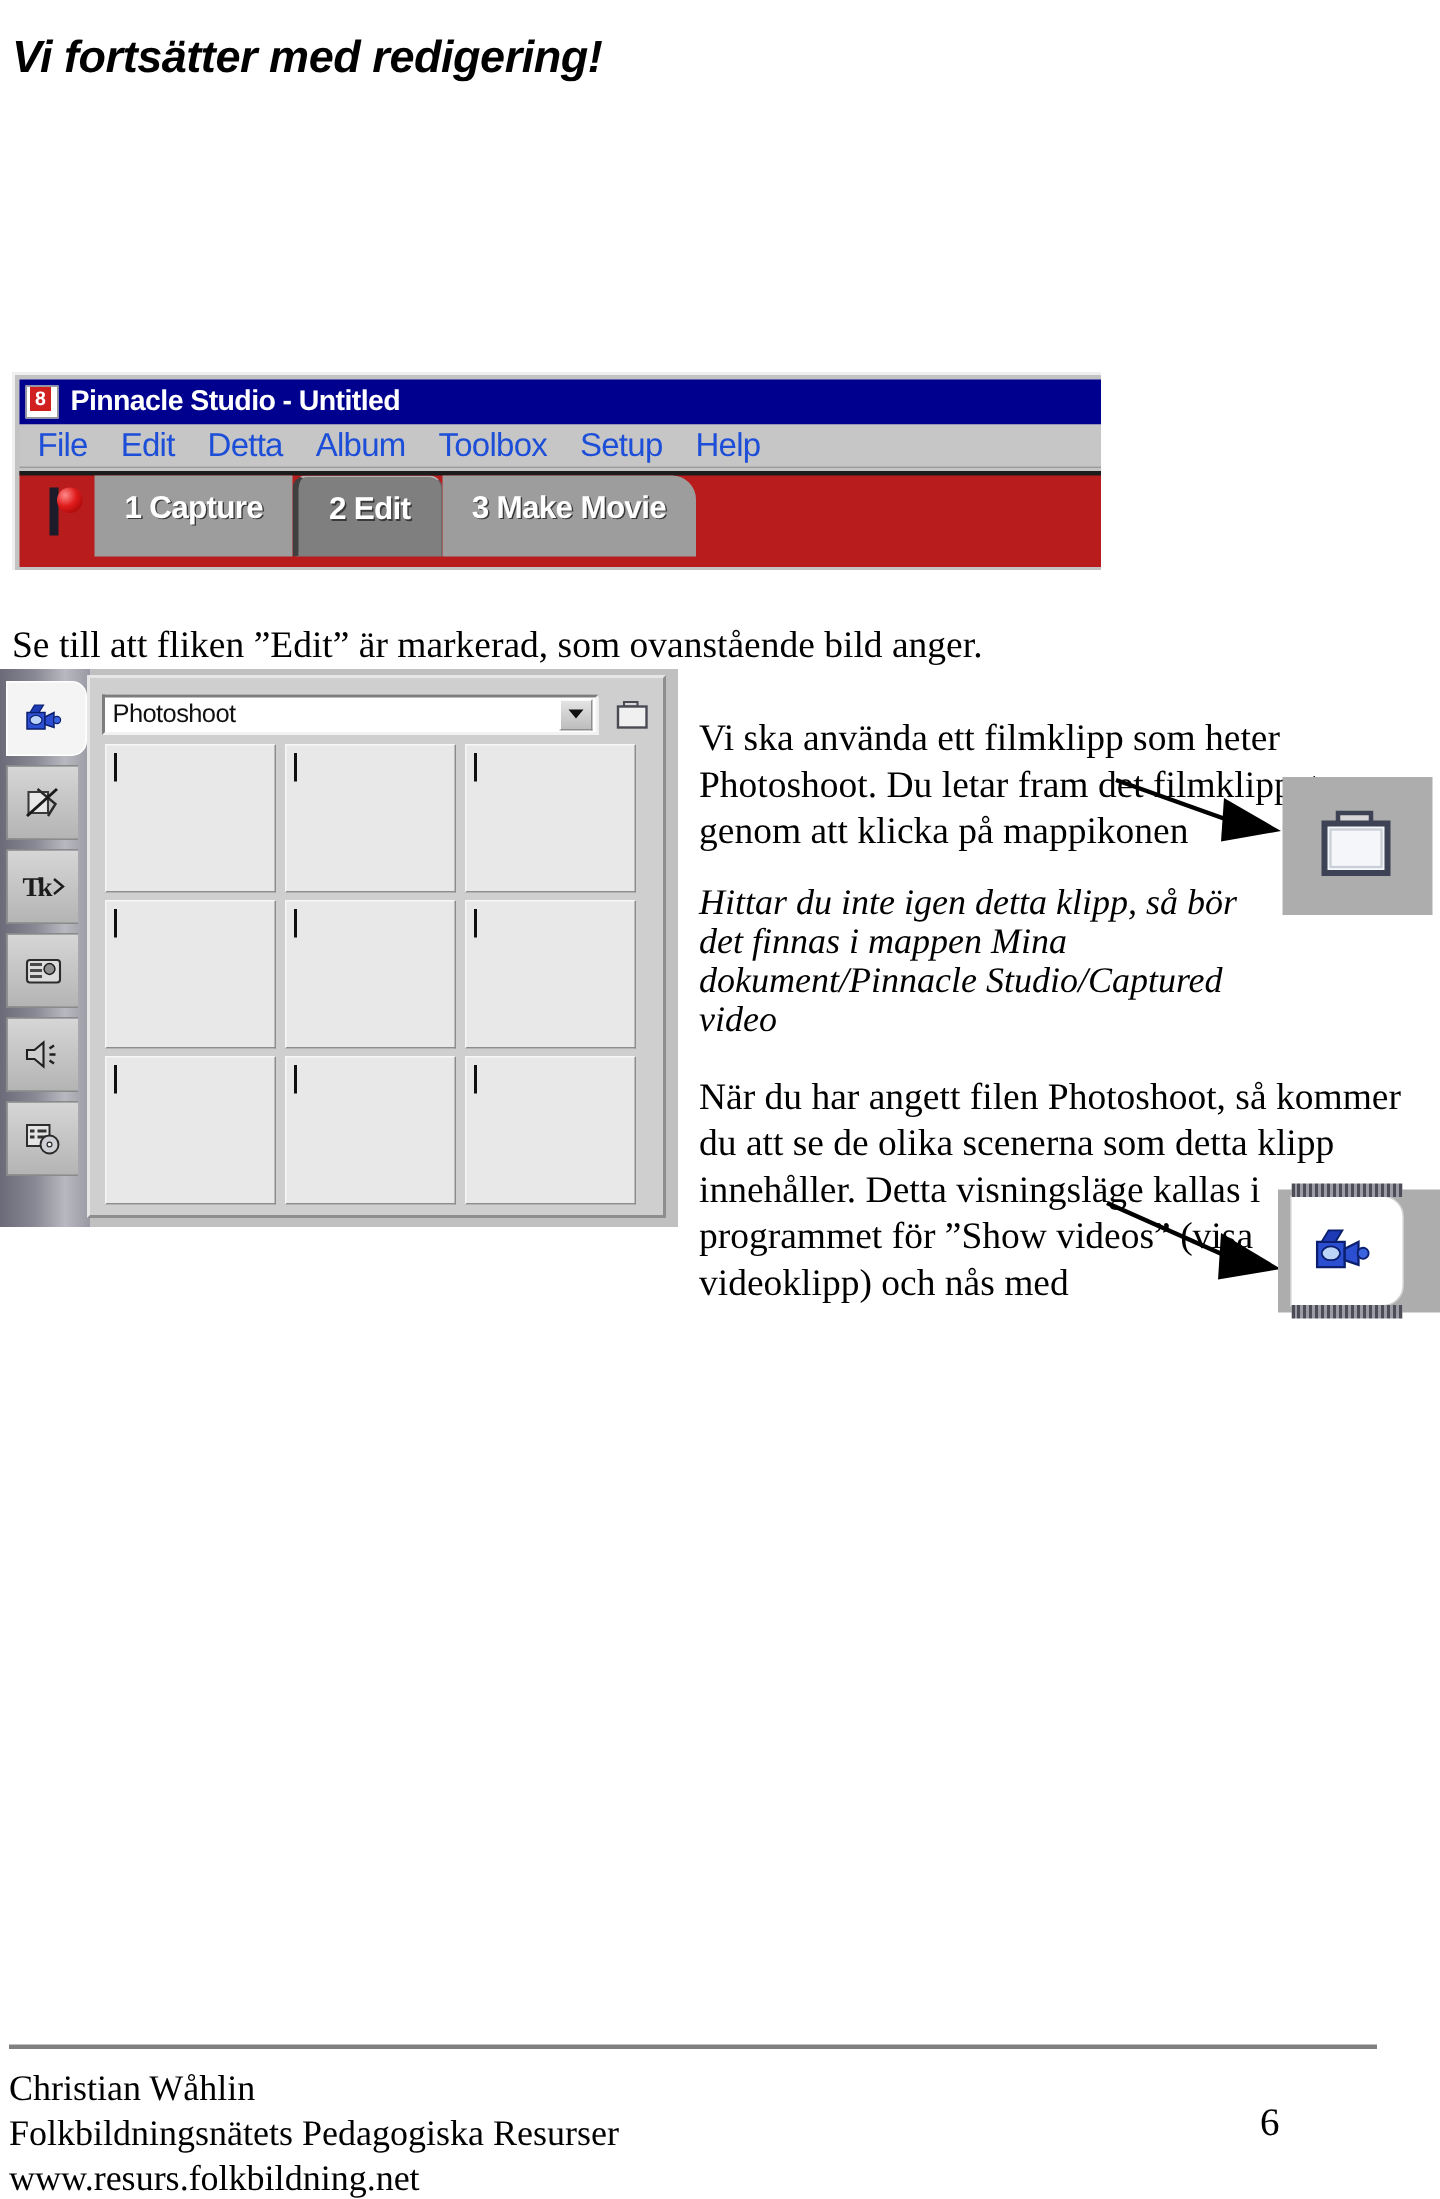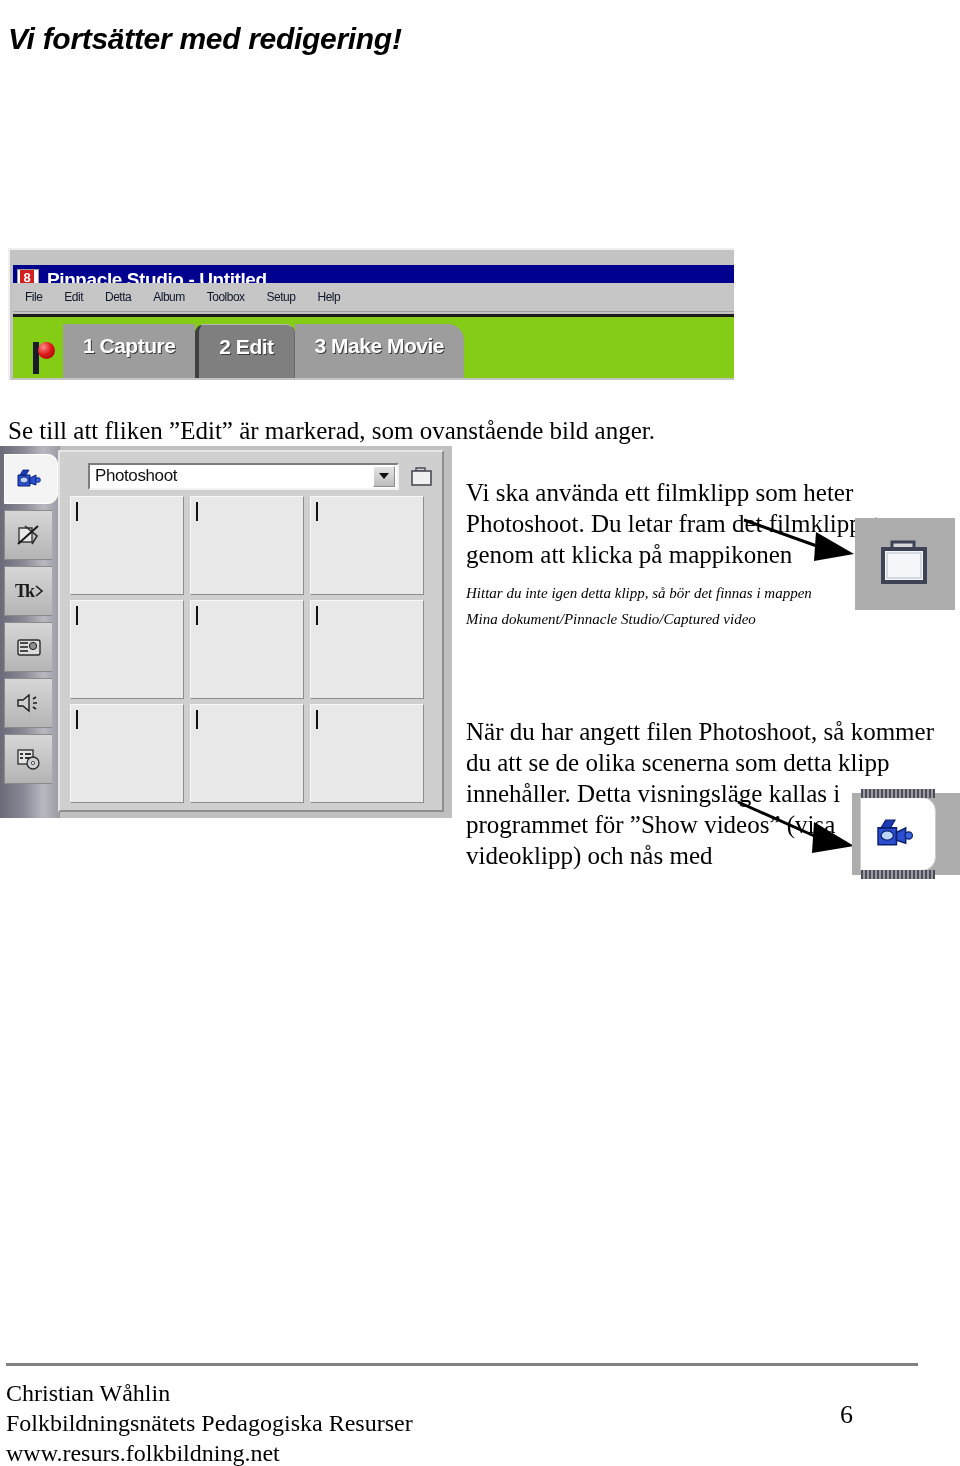--- a/index.html
+++ b/index.html
@@ -74,7 +74,7 @@
   .ps-titlebar {
     position: absolute;
     left: 3px;
-    top: 15px;
+    top: 3px;
     right: 0;
     height: 30px;
     background: #00008f;

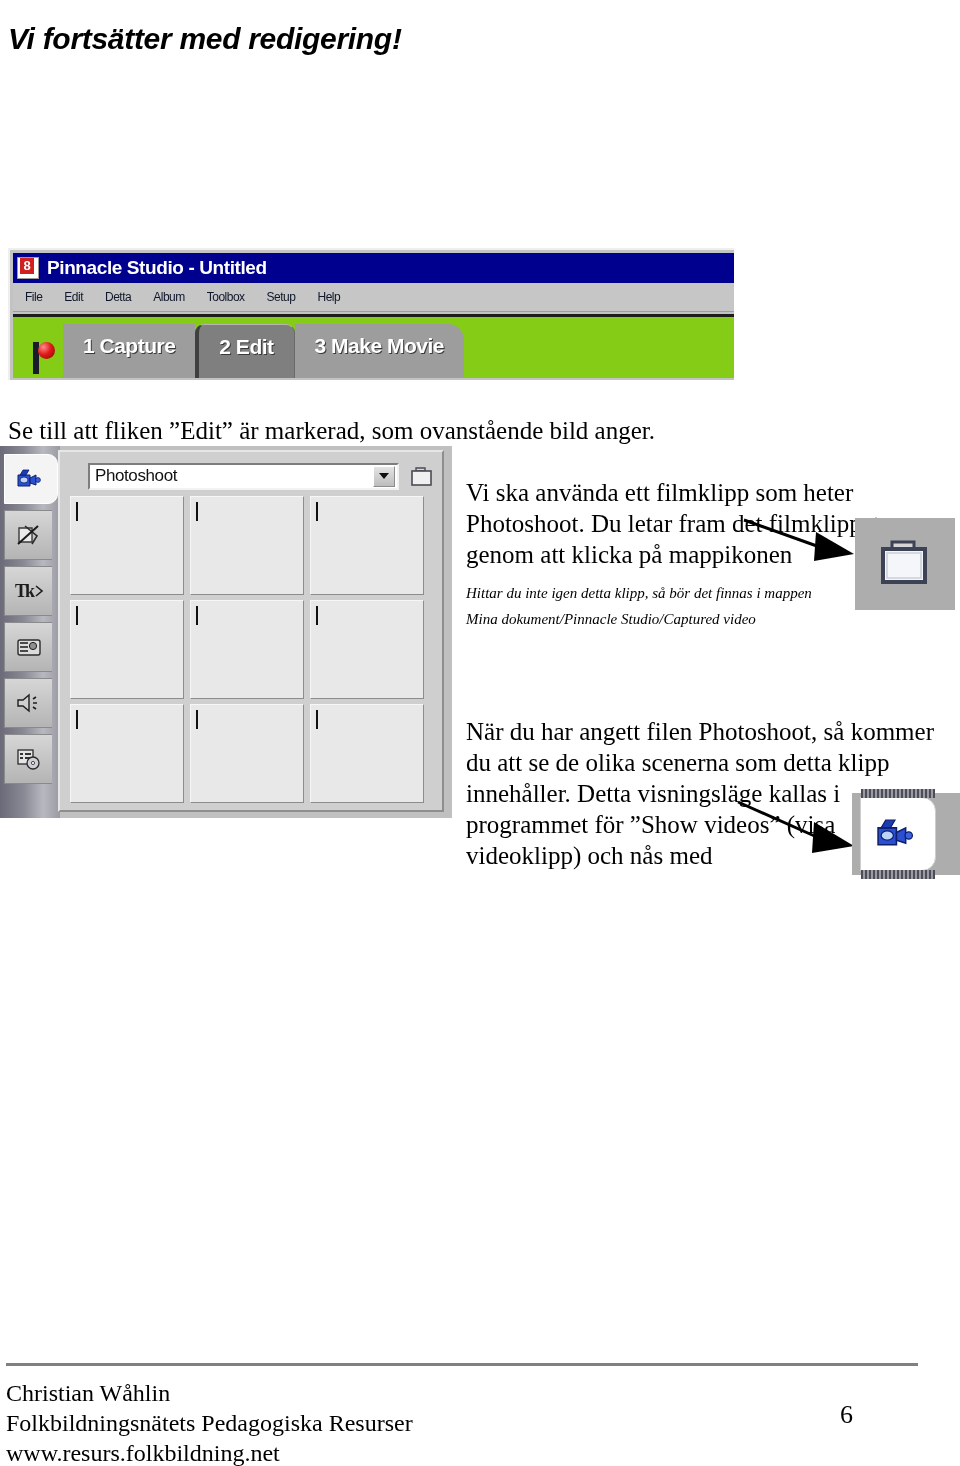--- a/index.html
+++ b/index.html
@@ -130,8 +130,8 @@
   }
   .ps-menu-item {
     font-family: "Liberation Sans", "DejaVu Sans", sans-serif;
-    font-size: 12px;
-    color: #0f172a;
+    font-size: 22px;
+    color: #1d4ed8;
     margin-right: 22px;
     letter-spacing: -0.5px;
     white-space: nowrap;

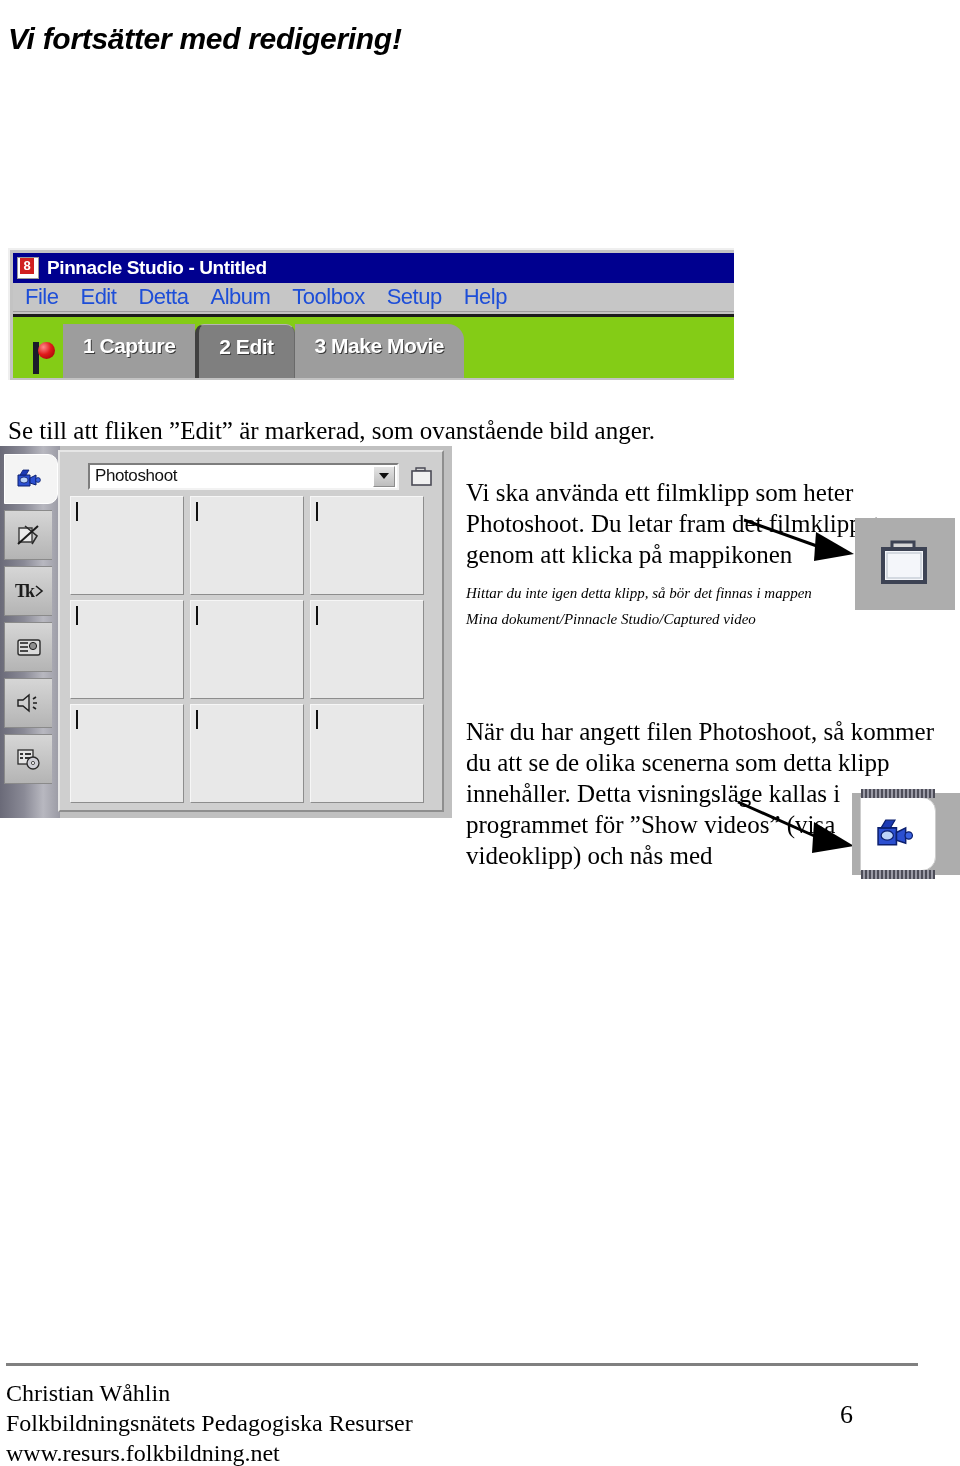--- a/index.html
+++ b/index.html
@@ -142,11 +142,11 @@
     top: 64px;
     right: 0;
     bottom: 2px;
-    background: #84cc16;
+    background: #b91c1c;
     border-top: 3px solid #1c1c1c;
     box-sizing: border-box;
     display: flex;
-    align-items: flex-end;
+    align-items: flex-start;
     padding-left: 6px;
   }
   .ps-plogo {

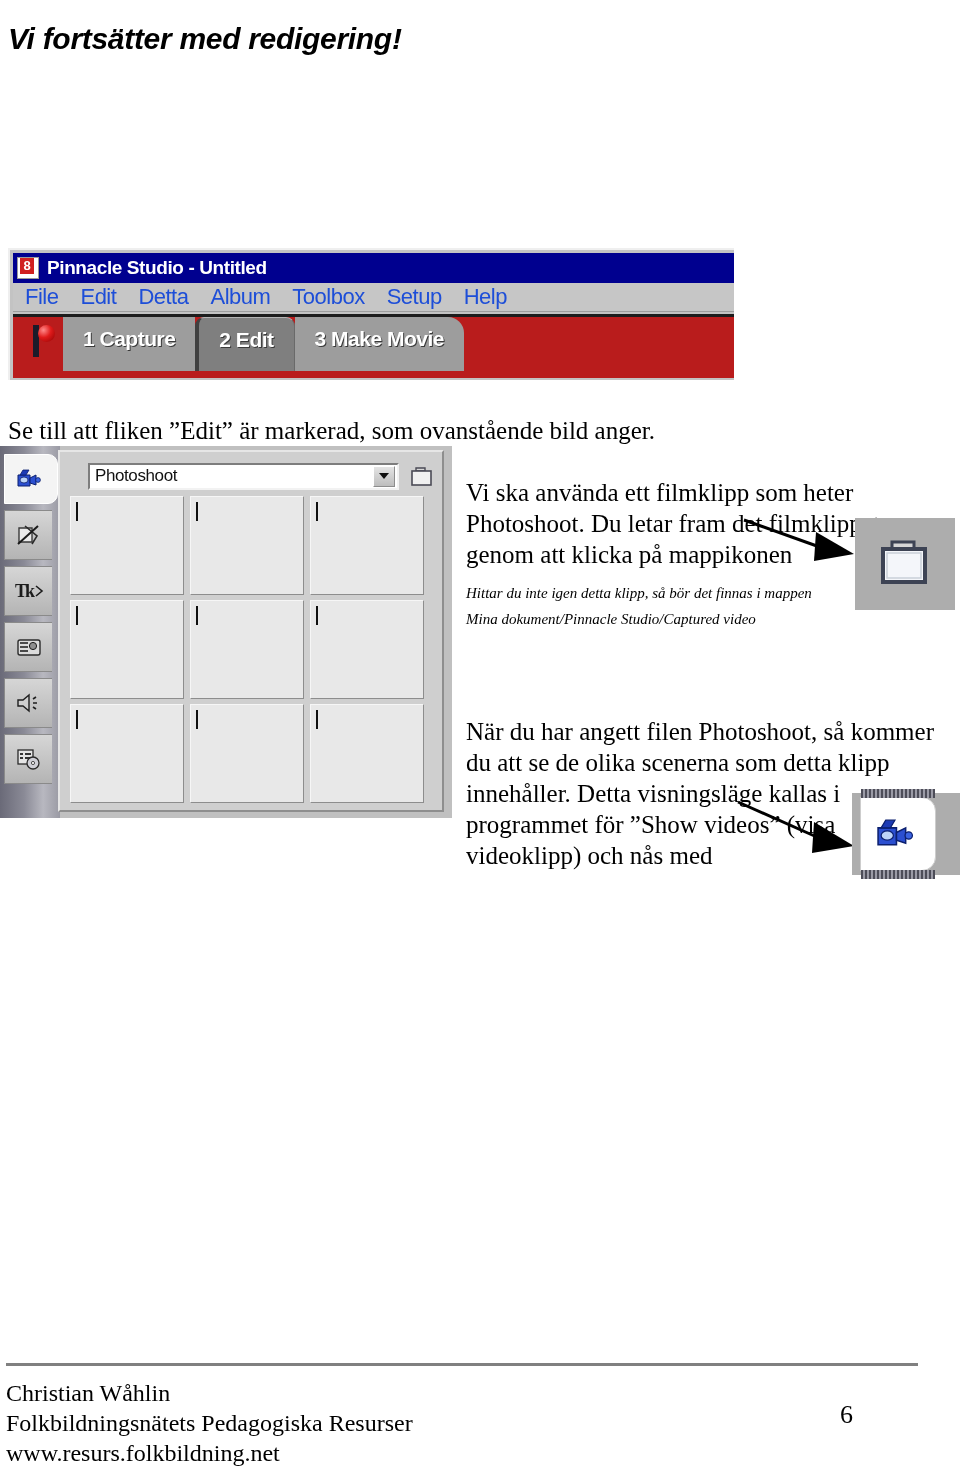--- a/index.html
+++ b/index.html
@@ -274,7 +274,6 @@
     align-items: center;
     justify-content: space-between;
     padding-left: 5px;
-    margin-left: 20px;
   }
   .combo-value {
     font-family: "Liberation Sans", "DejaVu Sans", sans-serif;

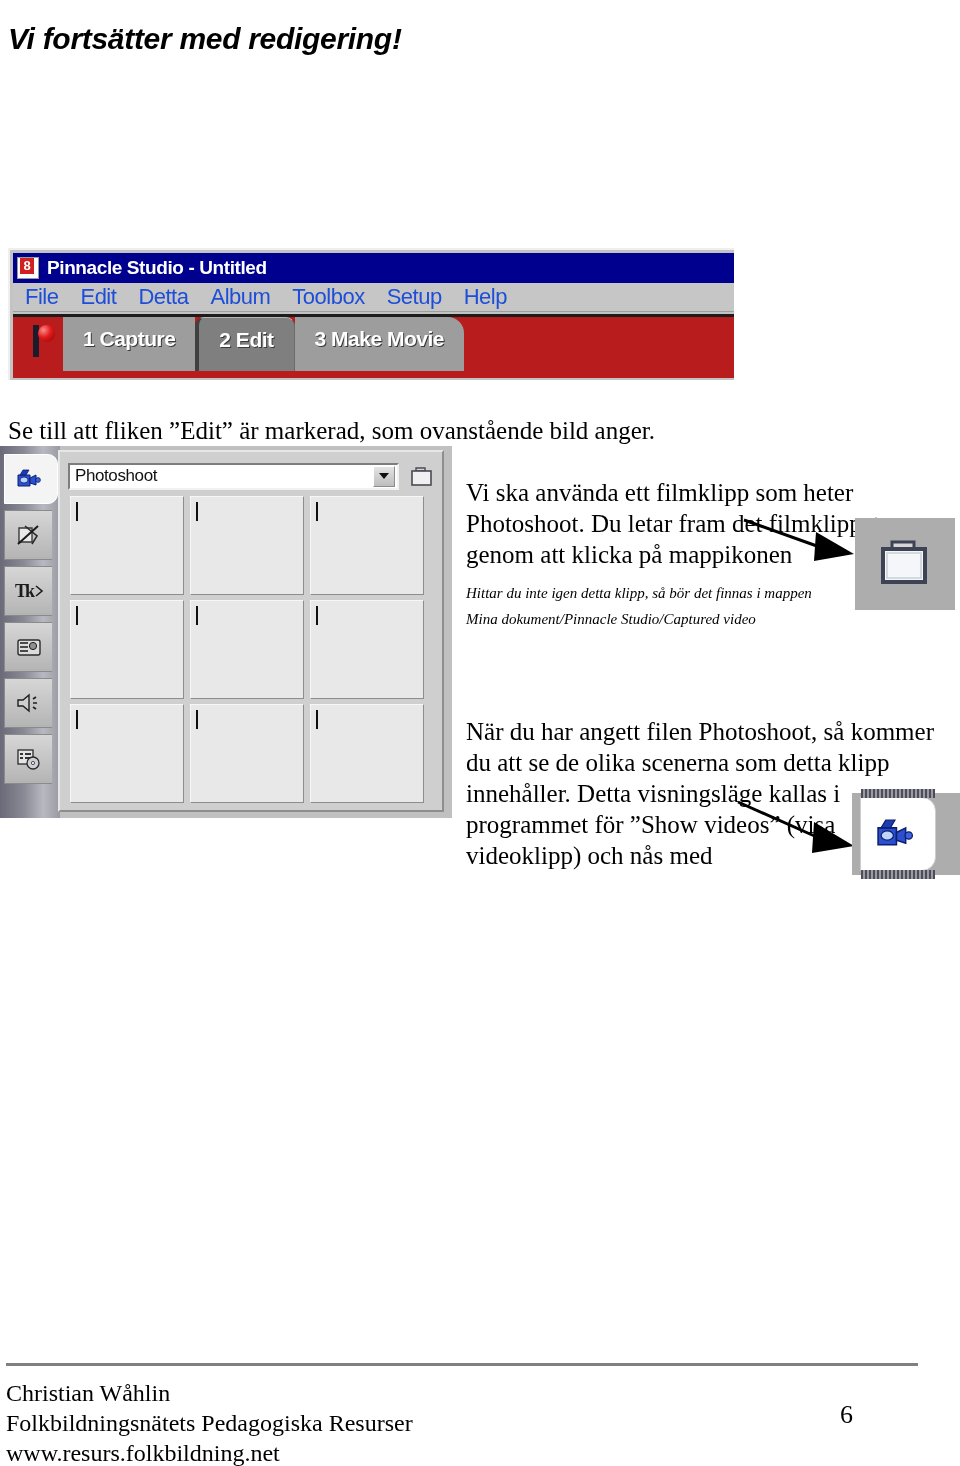--- a/index.html
+++ b/index.html
@@ -413,7 +413,7 @@
   #rtext-b {
     left: 466px; top: 565px; width: 380px;
     font-style: italic;
-    font-size: 15px;
+    font-size: 24px;
     line-height: 26px;
   }
   #rtext-c { left: 466px; top: 672px; width: 470px; margin-top: 44px; }

